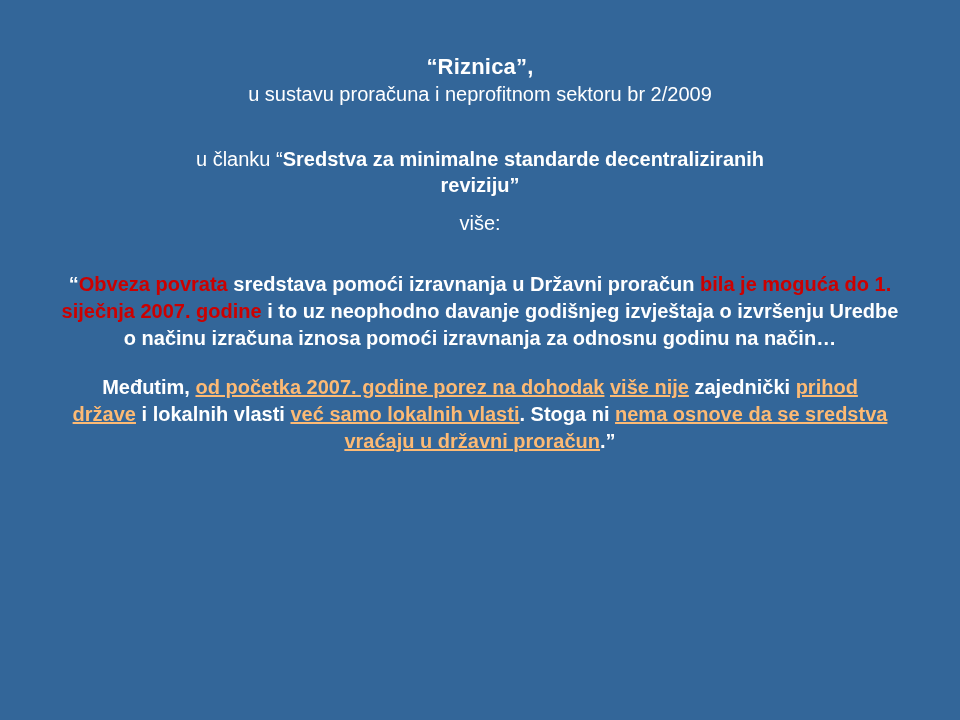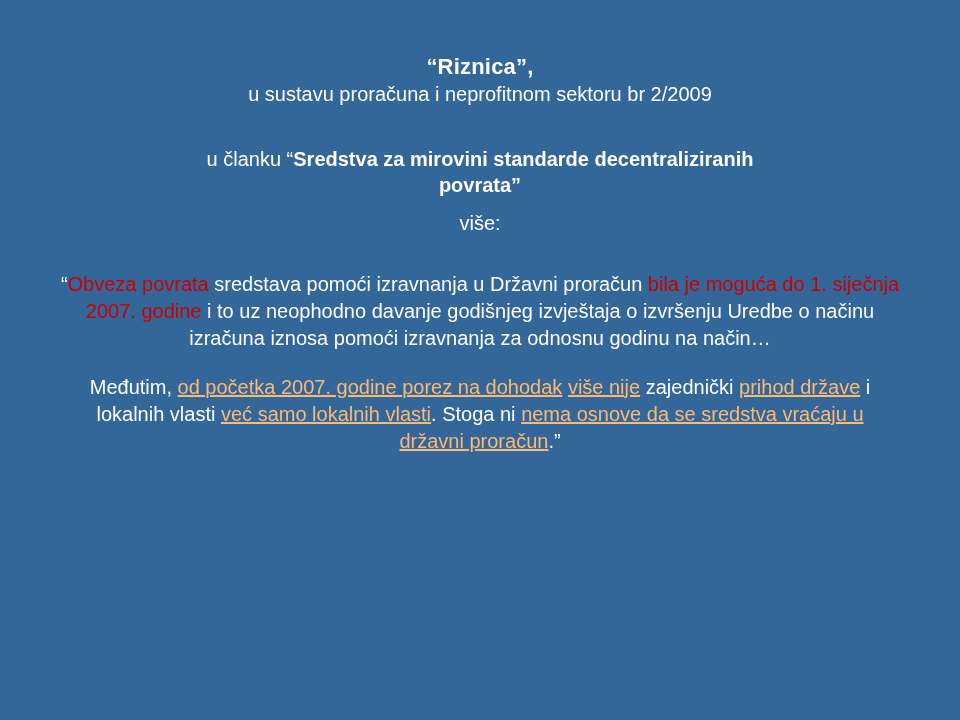--- a/index.html
+++ b/index.html
@@ -96,7 +96,7 @@
 
   <div class="block article-block">
     <div>
-      <span class="lead">u članku “</span><span class="art-title">Sredstva za mirovini standarde decentraliziranih</span>
+      <span class="lead">u članku “</span><span class="art-title">Sredstva za minimalne standarde decentraliziranih</span>
     </div>
     <div class="art-title">povrata”</div>
   </div>

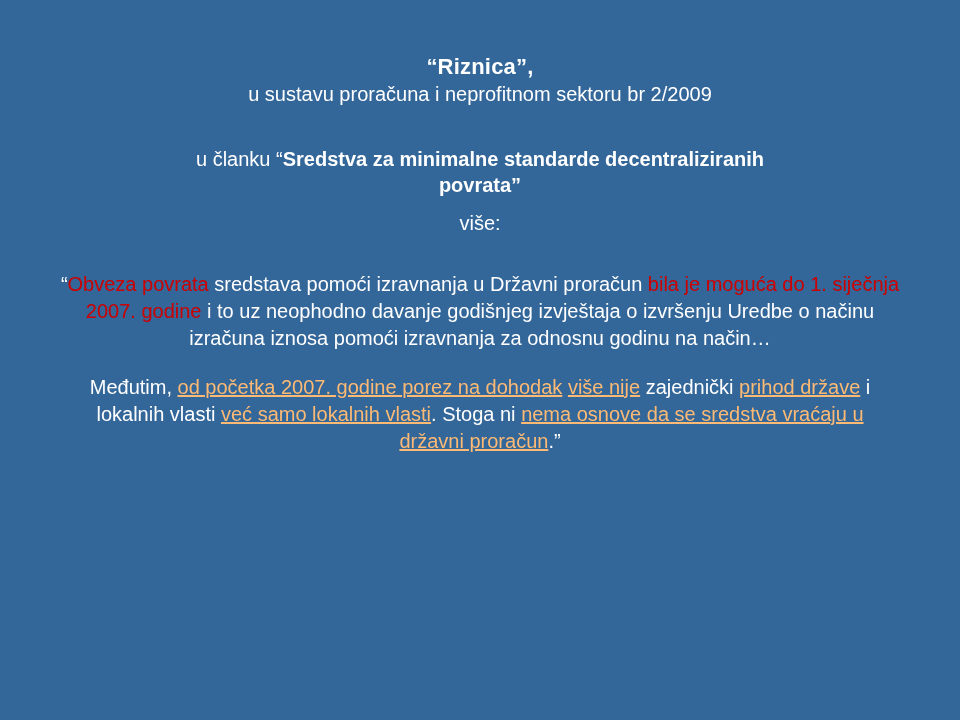--- a/index.html
+++ b/index.html
@@ -98,7 +98,7 @@
     <div>
       <span class="lead">u članku “</span><span class="art-title">Sredstva za minimalne standarde decentraliziranih</span>
     </div>
-    <div class="art-title">povrata”</div>
+    <div class="art-title">reviziju”</div>
   </div>
 
   <div class="block writes-block">više:</div>

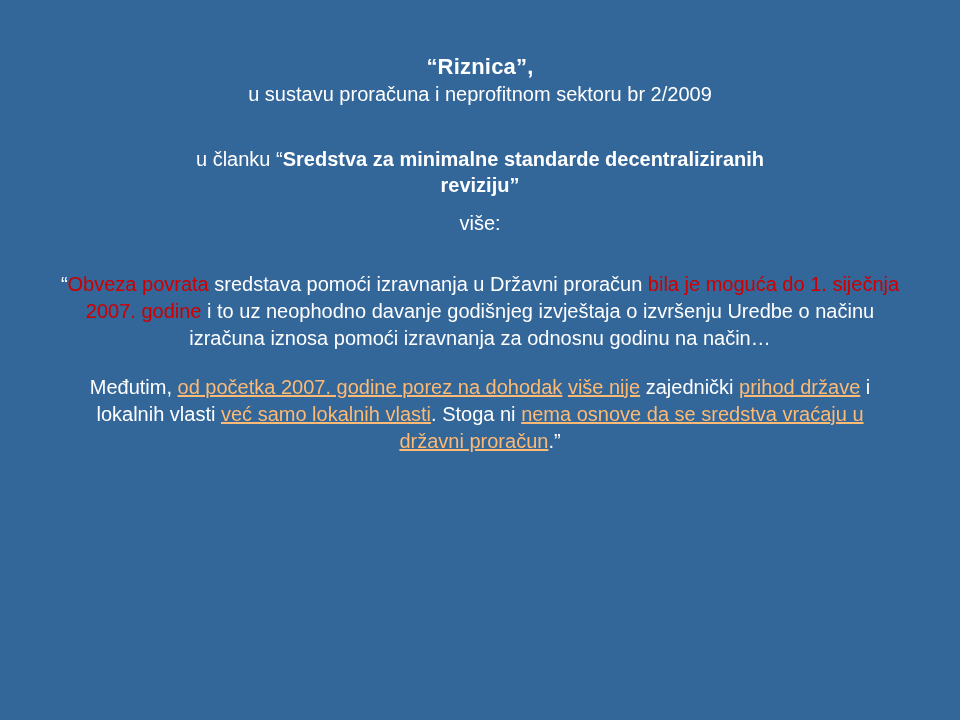--- a/index.html
+++ b/index.html
@@ -65,6 +65,7 @@
     font-size: 20px;
     line-height: 1.35;
     text-align: center;
+    font-weight: bold;
   }
   .quote-block p {
     margin: 0 0 22px 0;

